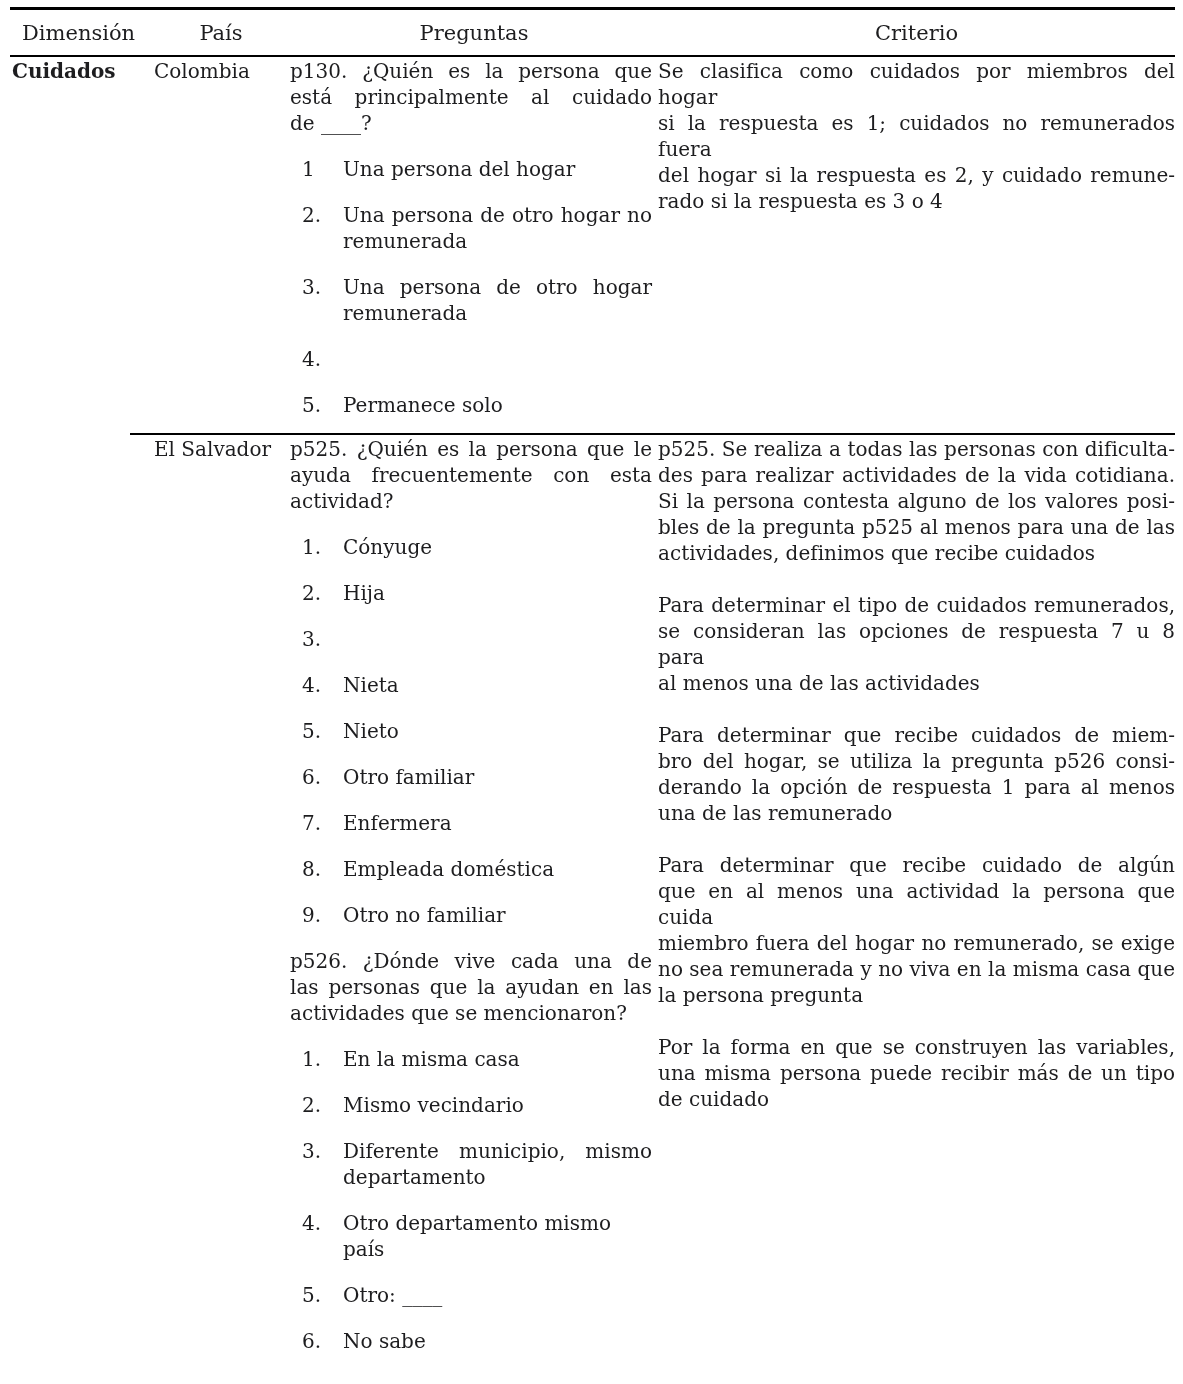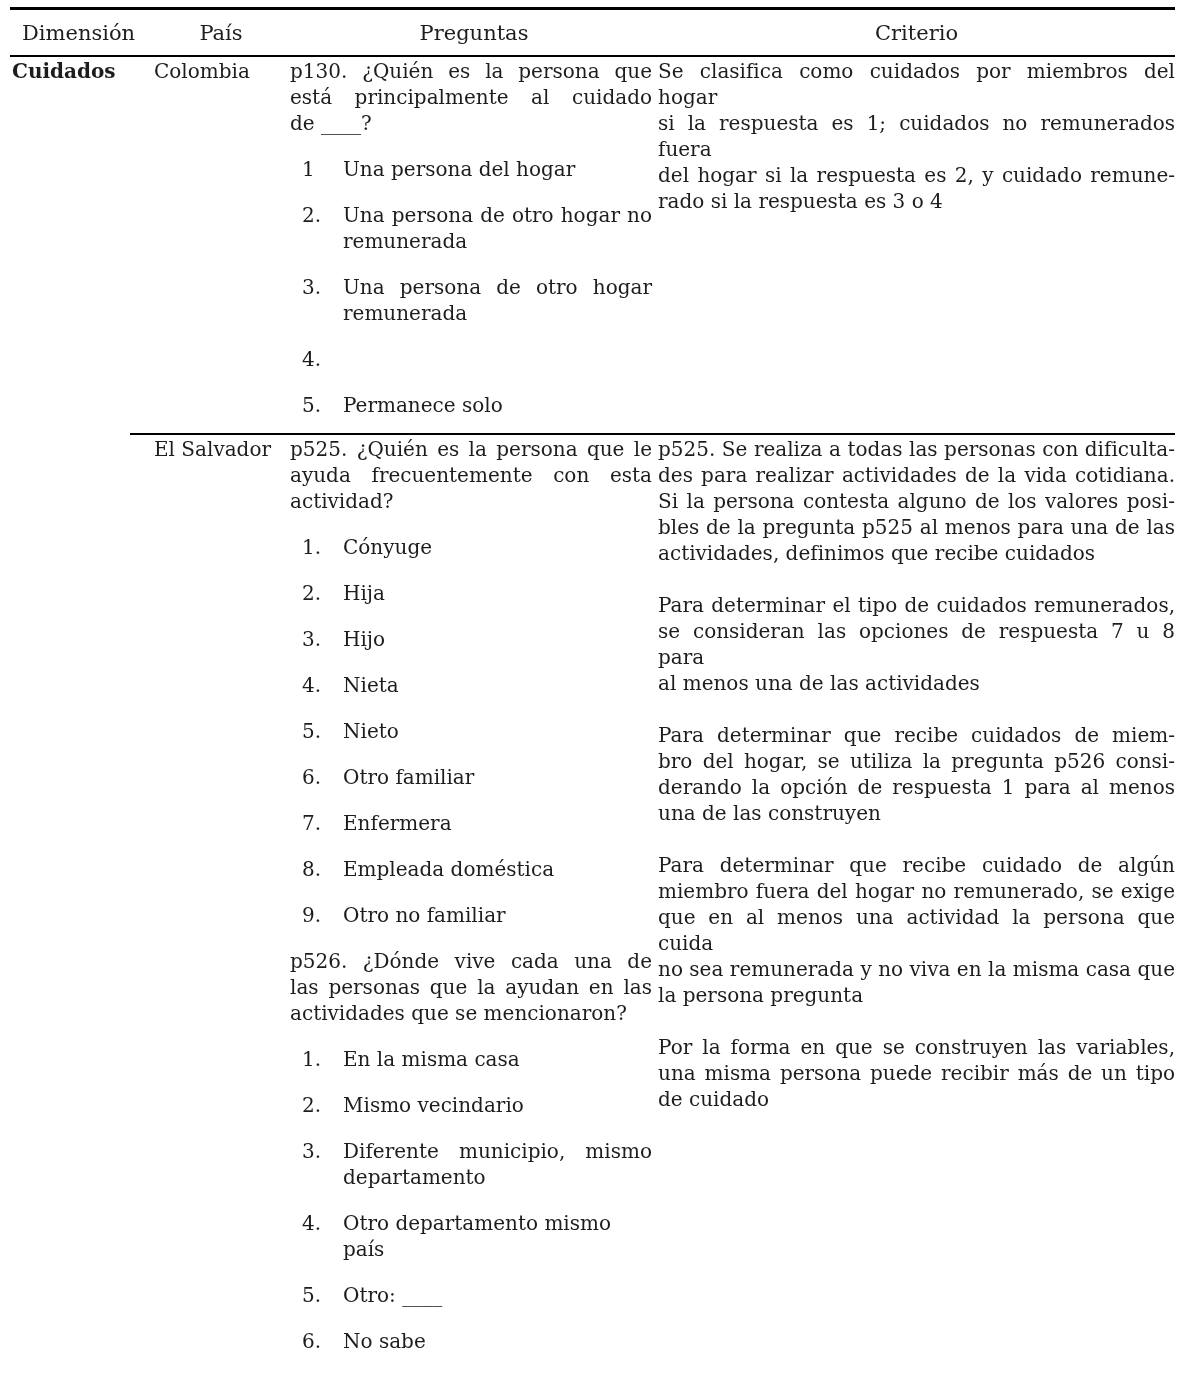--- a/index.html
+++ b/index.html
@@ -157,9 +157,6 @@
           </div>
           <div class="opt">
             <span class="num">3.</span>
-            <div class="opt-text">
-              <div class="line">Hijo</div>
-            </div>
           </div>
           <div class="opt">
             <span class="num">4.</span>

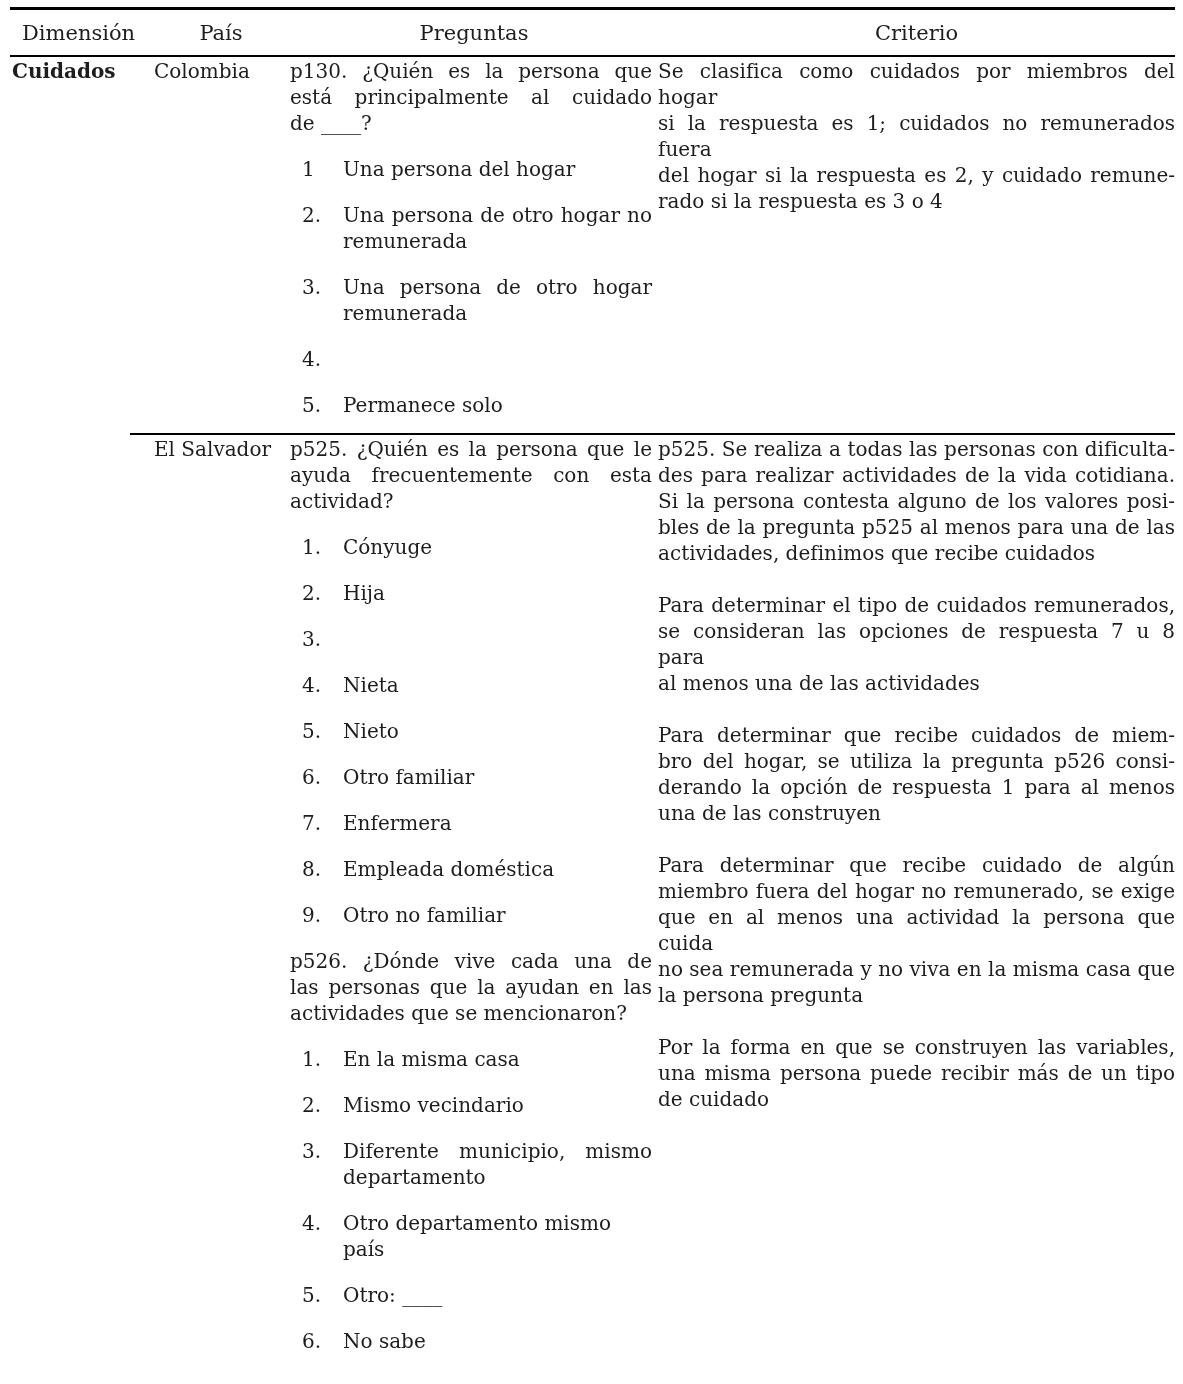--- a/index.html
+++ b/index.html
@@ -254,7 +254,7 @@
             <div class="line j">Para determinar que recibe cuidados de miem-</div>
             <div class="line j">bro del hogar, se utiliza la pregunta p526 consi-</div>
             <div class="line j">derando la opción de respuesta 1 para al menos</div>
-            <div class="line">una de las construyen</div>
+            <div class="line">una de las remunerado</div>
           </div>
           <div class="block">
             <div class="line j">Para determinar que recibe cuidado de algún</div>

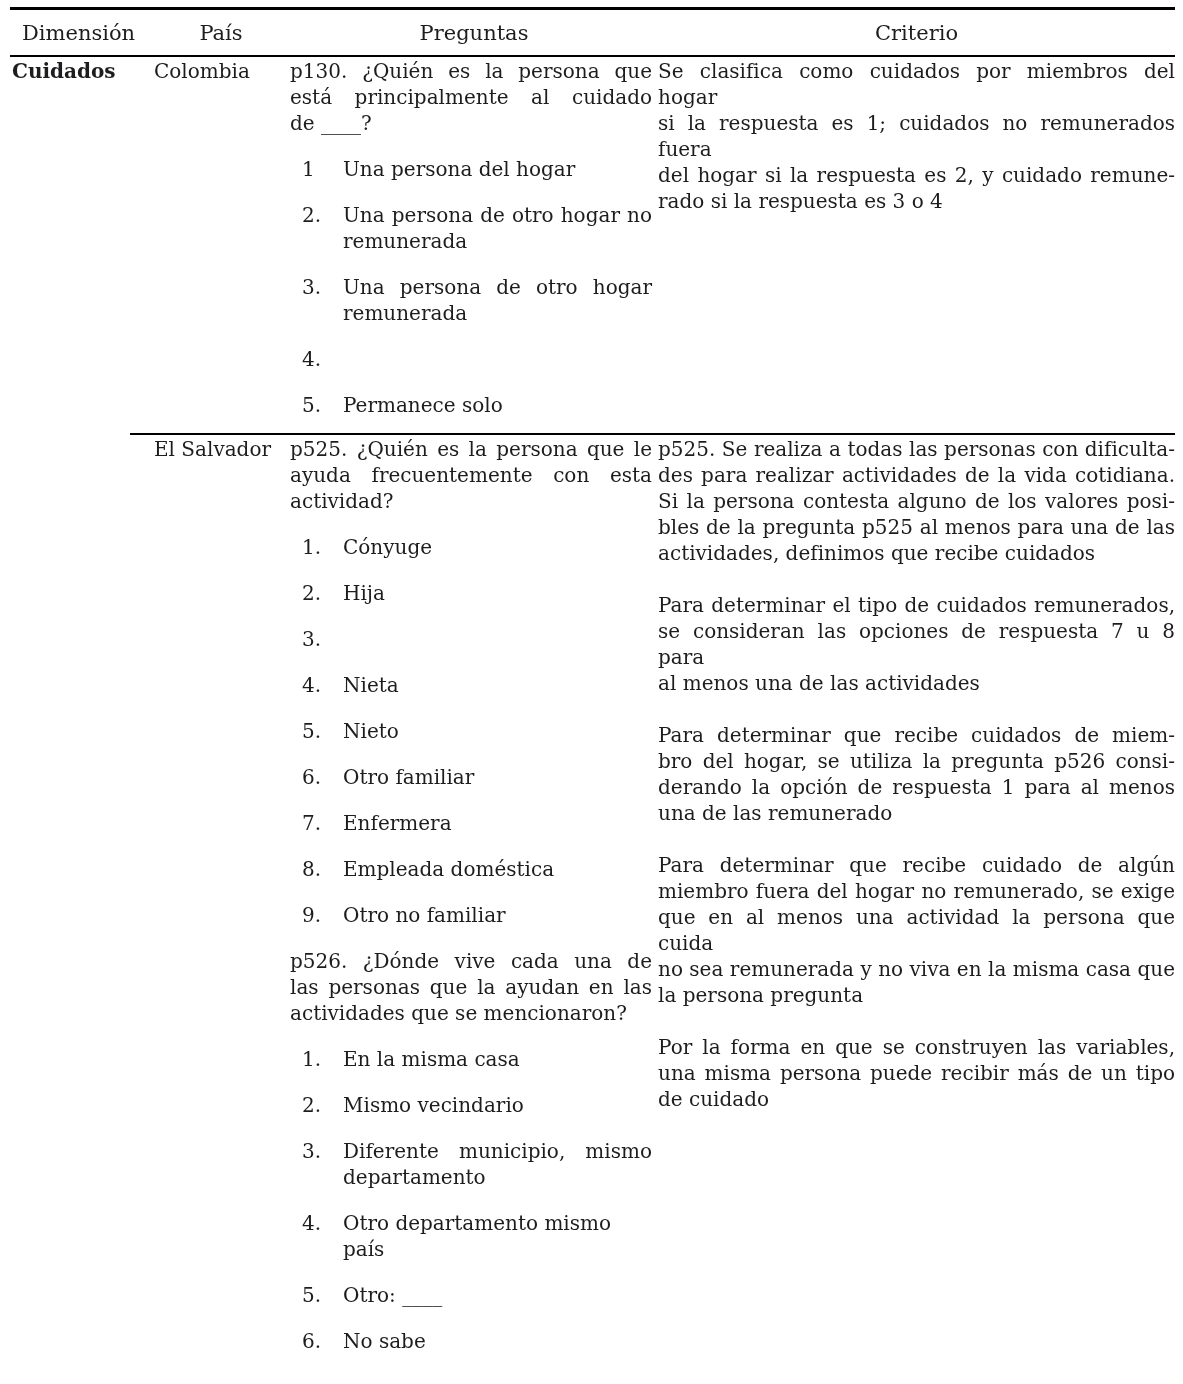--- a/index.html
+++ b/index.html
@@ -258,8 +258,8 @@
           </div>
           <div class="block">
             <div class="line j">Para determinar que recibe cuidado de algún</div>
+            <div class="line j">que en al menos una actividad la persona que cuida</div>
             <div class="line j">miembro fuera del hogar no remunerado, se exige</div>
-            <div class="line j">que en al menos una actividad la persona que cuida</div>
             <div class="line j">no sea remunerada y no viva en la misma casa que</div>
             <div class="line">la persona pregunta</div>
           </div>

